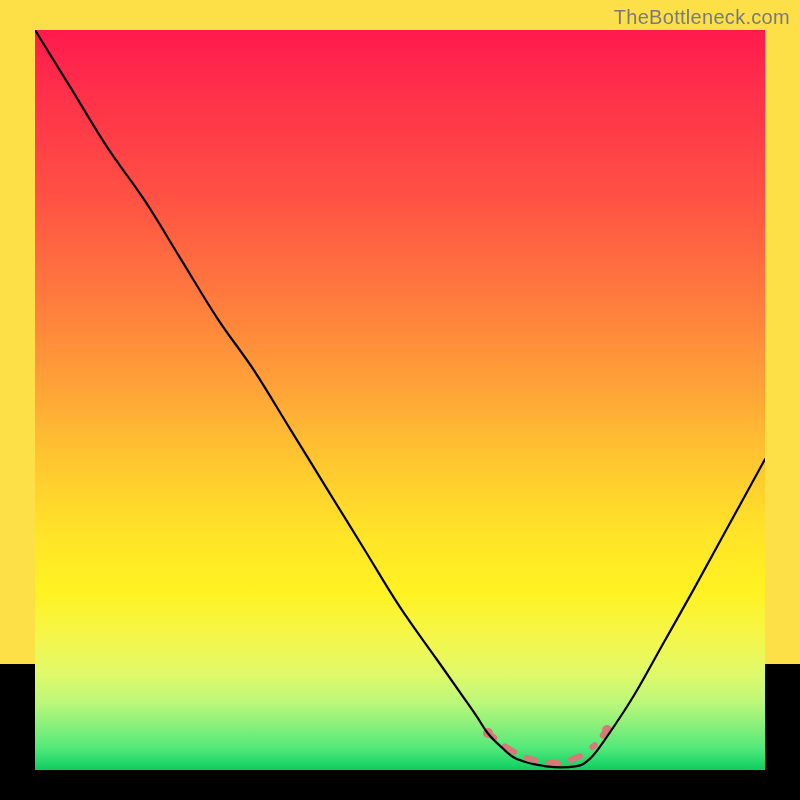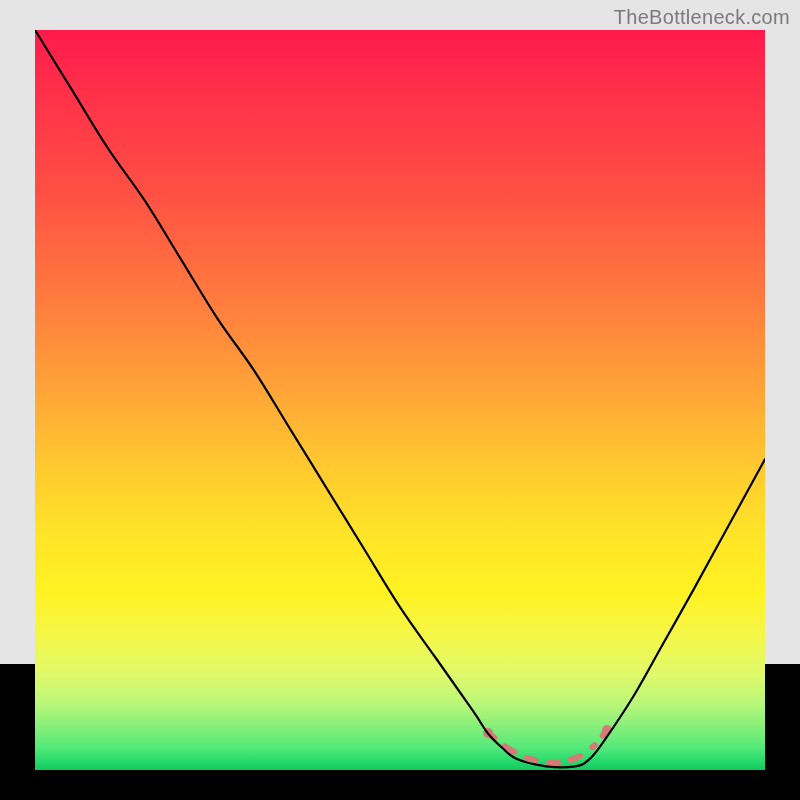--- a/index.html
+++ b/index.html
@@ -4,7 +4,7 @@
 <style>
   * { margin: 0; padding: 0; box-sizing: border-box; }
   html, body { width: 800px; height: 800px; background: #000; font-family: Arial, sans-serif; }
-  .container { position: relative; width: 800px; height: 664px; background: #e5e5e5; }
+  .container { position: relative; width: 800px; height: 664px; background: #fde047; }
   .watermark {
     position: absolute;
     top: 6px; right: 10px;

